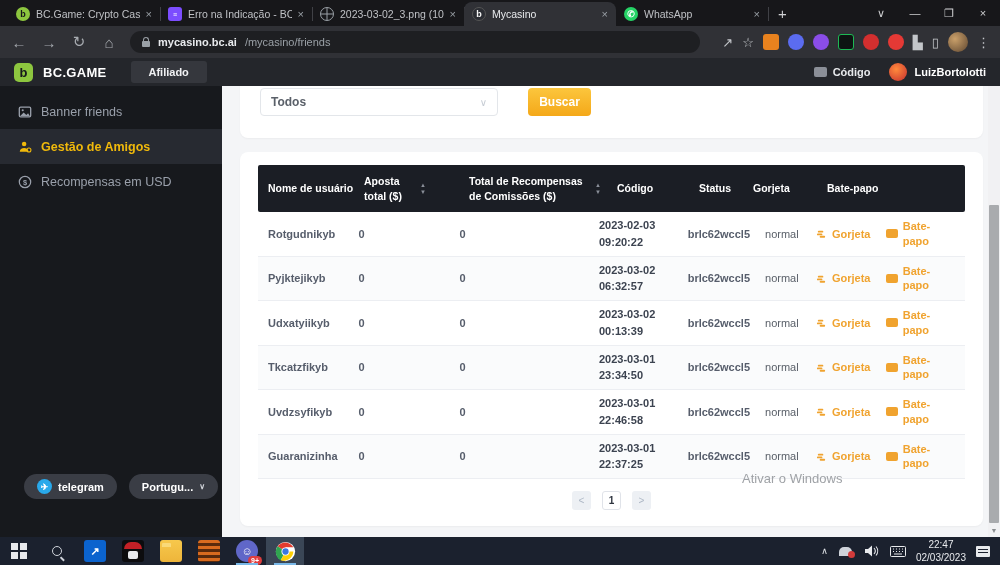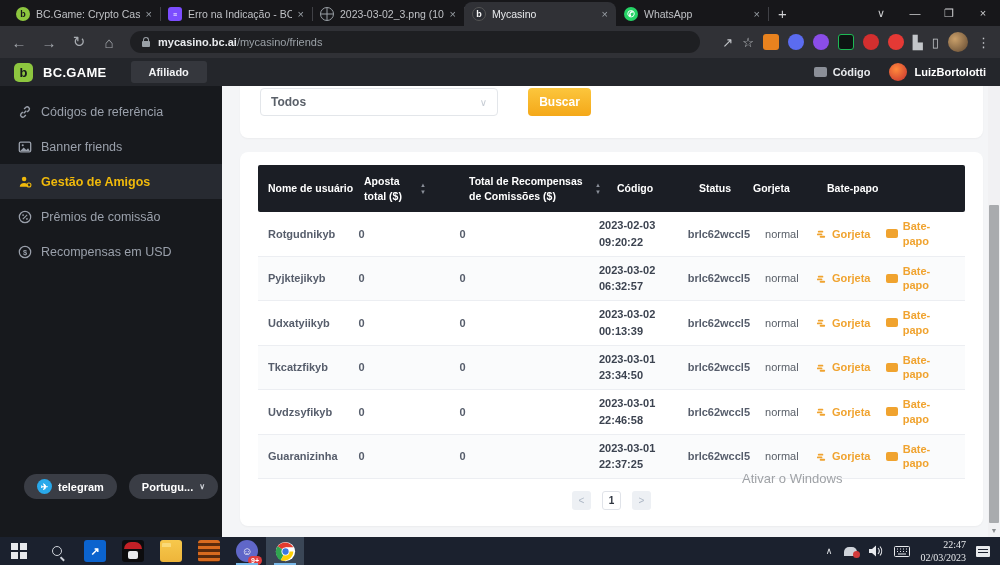--- a/index.html
+++ b/index.html
@@ -33,7 +33,7 @@
   .lock { width:8px; height:6px; background:#9aa0a6; border-radius:1px; position:relative; margin-top:3px; flex:none;}
   .lock::before { content:""; position:absolute; top:-4px; left:1px; width:4px; height:4px; border:1.5px solid #9aa0a6; border-bottom:none; border-radius:3px 3px 0 0; }
   .url { font-size:11px; color:#e8eaed; font-weight:bold; white-space:nowrap; }
-  .url .path { color:#9aa0a6; font-weight:normal; }
+  .url .path { color:#9aa0a6; font-weight:normal;margin-left:8px; }
   .tbright { display:flex; align-items:center; gap:9px; margin-left:auto; }
   .tbright .g { color:#c3c6ca; font-size:13px; }
   .ext { width:16px; height:16px; border-radius:50%; display:inline-block; }

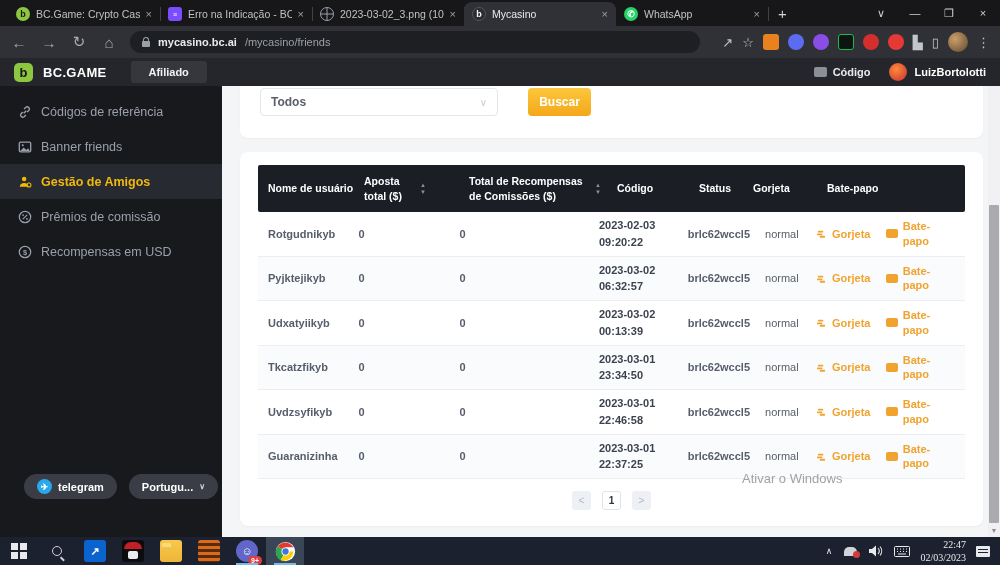--- a/index.html
+++ b/index.html
@@ -213,16 +213,6 @@
   <div style="height:8px"></div>
   <div class="sideitem">
     <svg width="14" height="14" viewBox="0 0 16 16">
-        <g fill="none" stroke="#9aa0ab" stroke-width="1.6">
-          <path d="M6.5 9.5 9.5 6.5"></path>
-          <path d="M7 4.5 9 2.5a2.5 2.5 0 0 1 3.5 3.5L10.5 8"></path>
-          <path d="M9 11.5 7 13.5A2.5 2.5 0 0 1 3.5 10L5.5 8"></path>
-        </g>
-      </svg>
-    <span>Códigos de referência</span>
-  </div>
-  <div class="sideitem">
-    <svg width="14" height="14" viewBox="0 0 16 16">
         <rect x="1.5" y="2.5" width="13" height="11" rx="1.5" fill="none" stroke="#9aa0ab" stroke-width="1.5"></rect>
         <circle cx="5.4" cy="6" r="1.2" fill="#9aa0ab"></circle>
         <path d="M2.5 12.5 6.5 8.5l3 3 2-2 2 3z" fill="#9aa0ab"></path>

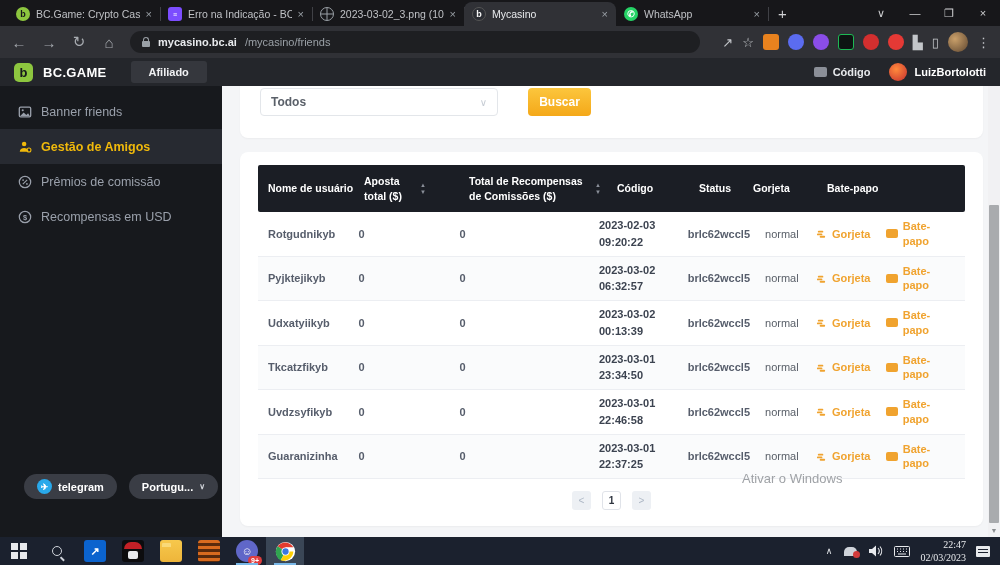--- a/index.html
+++ b/index.html
@@ -230,15 +230,6 @@
   <div class="sideitem">
     <svg width="14" height="14" viewBox="0 0 16 16">
         <circle cx="8" cy="8" r="6.5" fill="none" stroke="#9aa0ab" stroke-width="1.4"></circle>
-        <path d="M5.5 10.5 10.5 5.5" stroke="#9aa0ab" stroke-width="1.3"></path>
-        <circle cx="5.8" cy="5.8" r="1" fill="#9aa0ab"></circle>
-        <circle cx="10.2" cy="10.2" r="1" fill="#9aa0ab"></circle>
-      </svg>
-    <span>Prêmios de comissão</span>
-  </div>
-  <div class="sideitem">
-    <svg width="14" height="14" viewBox="0 0 16 16">
-        <circle cx="8" cy="8" r="6.5" fill="none" stroke="#9aa0ab" stroke-width="1.4"></circle>
         <text x="8" y="11" font-size="8.5" fill="#9aa0ab" text-anchor="middle" font-weight="bold">$</text>
       </svg>
     <span>Recompensas em USD</span>

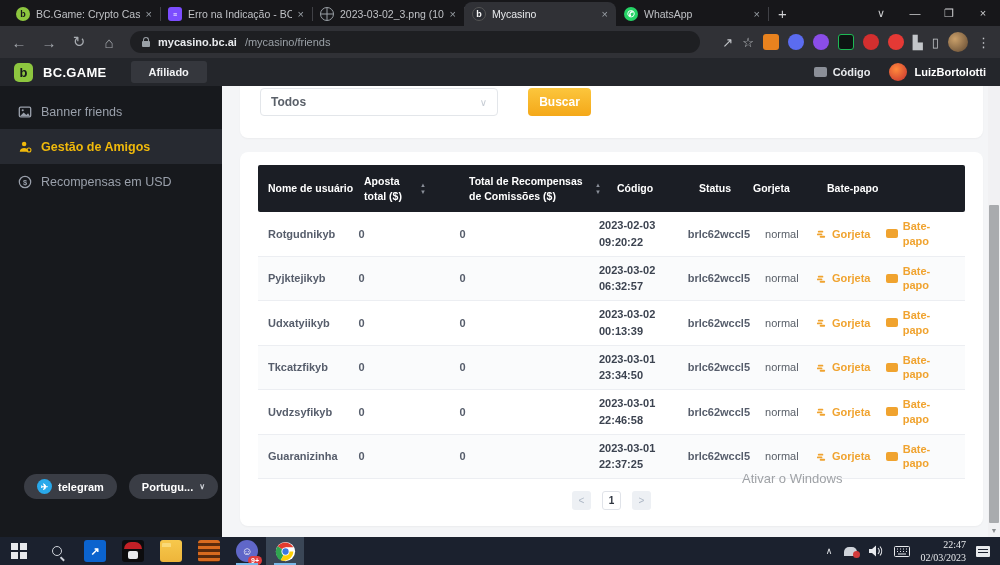--- a/index.html
+++ b/index.html
@@ -124,7 +124,7 @@
   .trayic { width:16px; height:14px; position:relative; display:flex; align-items:center; justify-content:center; }
   .netic { width:13px; height:9px; background:#cfd3da; border-radius:5px 5px 0 0; position:relative; }
   .netic::after { content:""; position:absolute; right:-3px; bottom:-2px; width:7px; height:7px; background:#d23b3b; border-radius:50%; }
-  .clock { text-align:right; font-size:10px; line-height:1.3;font-family:Liberation Serif, serif; }
+  .clock { text-align:center; font-size:10px; line-height:1.3; }
   .notific { width:14px; height:11px; background:#e8eaed; border-radius:1px; position:relative; }
   .notific::after { content:""; position:absolute; left:2px; bottom:-3px; border:3px solid transparent; border-top-color:#e8eaed; }
   .notific i { position:absolute; left:2px; right:2px; height:1px; background:#1b212e; display:block; }

